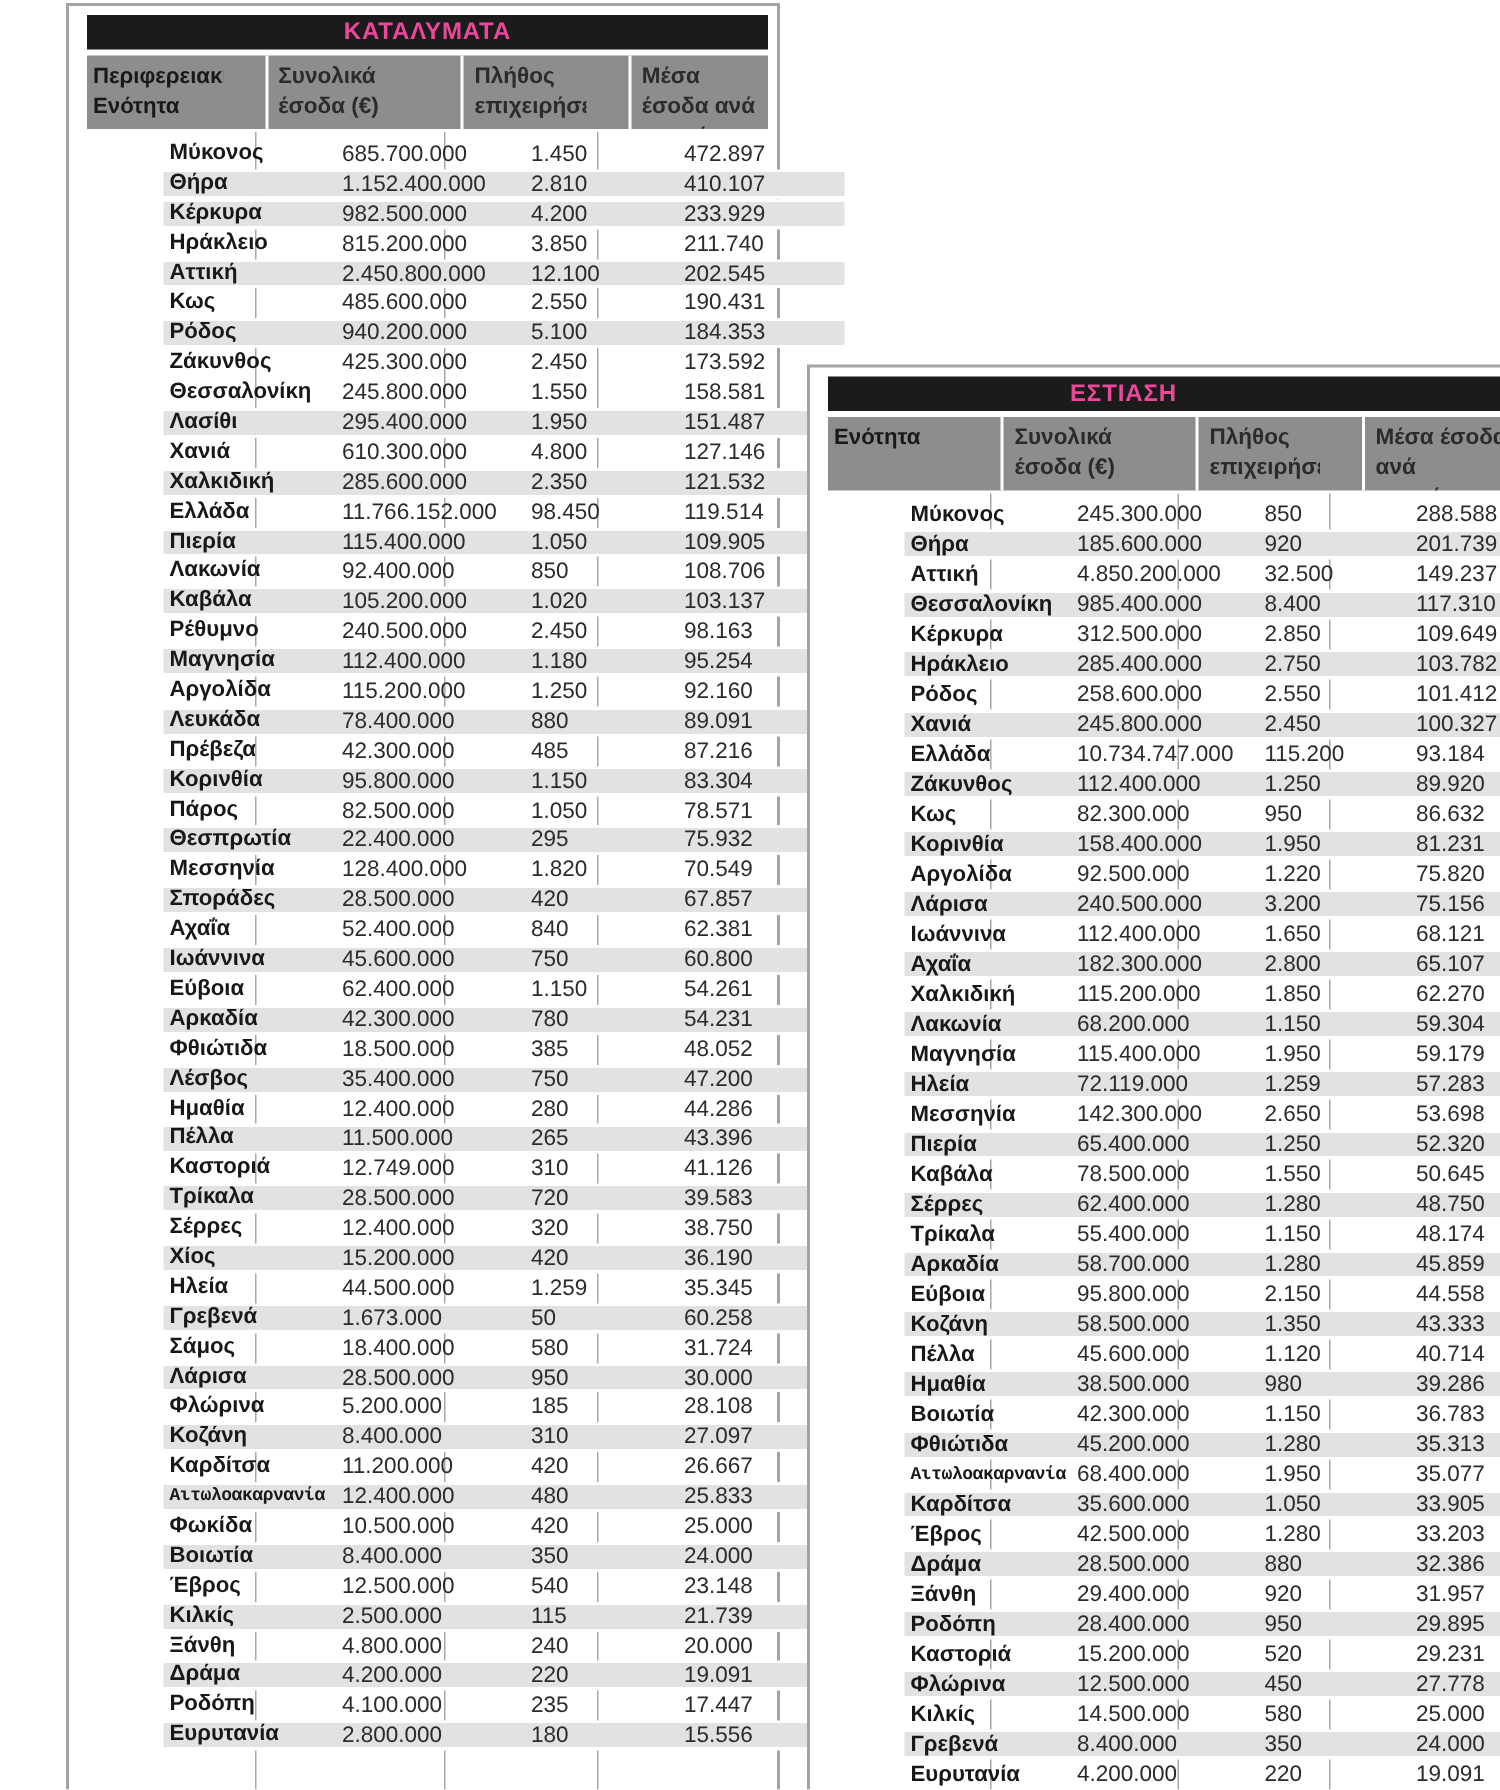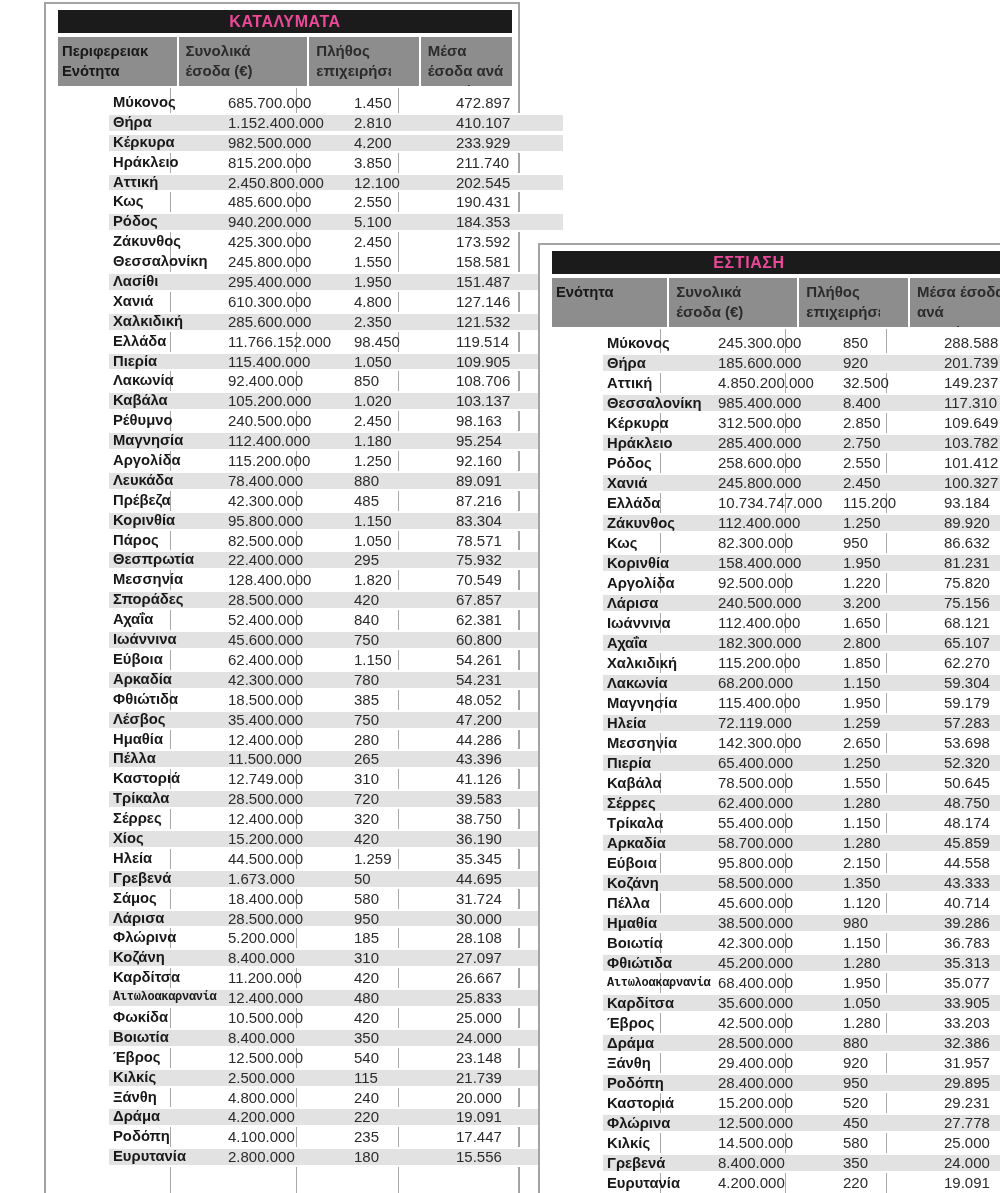--- a/index.html
+++ b/index.html
@@ -306,7 +306,7 @@
           <div class="c c0">Γρεβενά</div>
           <div class="c c1">1.673.000</div>
           <div class="c c2">50</div>
-          <div class="c c3">44.695</div>
+          <div class="c c3">60.258</div>
         </div>
         <div class="trow">
           <div class="c c0">Σάμος</div>

